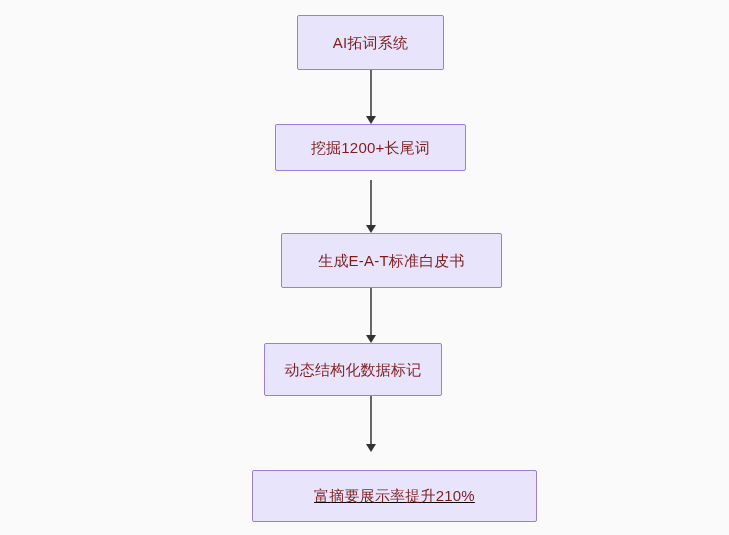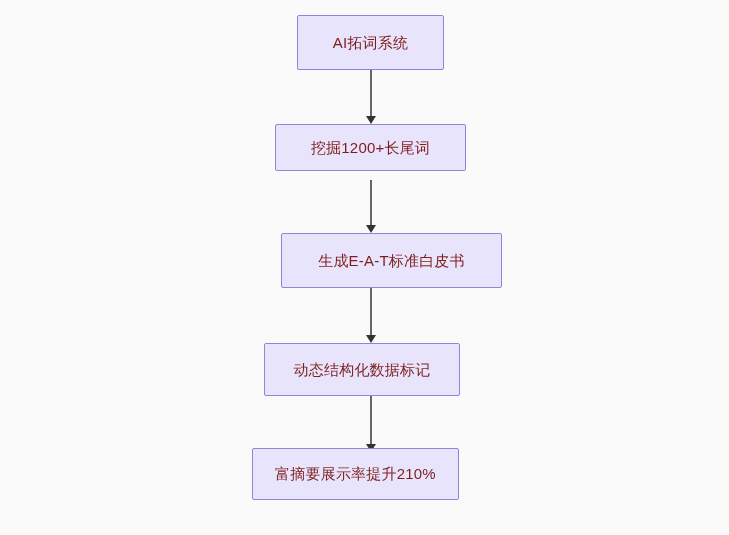--- a/index.html
+++ b/index.html
@@ -65,7 +65,7 @@
   #node-1 { left: 297px; top: 15px;  width: 147px; height: 55px; }
   #node-2 { left: 275px; top: 124px; width: 191px; height: 47px; }
   #node-3 { left: 261px; top: 233px; width: 221px; height: 55px; margin-left: 20px; }
-  #node-4 { left: 264px; top: 343px; width: 196px; height: 53px; }
+  #node-4 { left: 264px; top: 343px; width: 178px; height: 53px; }
   #node-5 { left: 252px; top: 448px; width: 207px; height: 52px; }
   
   #edge-1 { left: 371px; top: 70px;  height: 54px; }

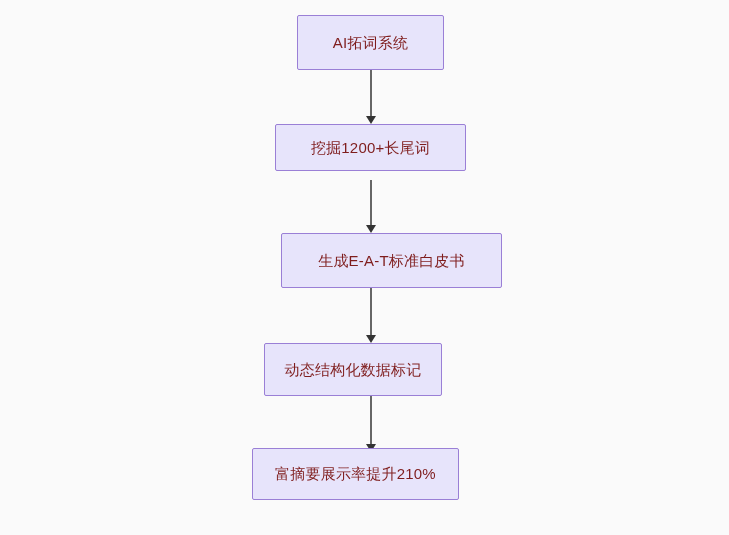--- a/index.html
+++ b/index.html
@@ -66,7 +66,7 @@
   #node-2 { left: 275px; top: 124px; width: 191px; height: 47px; }
   #node-3 { left: 261px; top: 233px; width: 221px; height: 55px; margin-left: 20px; }
   #node-4 { left: 264px; top: 343px; width: 178px; height: 53px; }
-  #node-5 { left: 252px; top: 448px; width: 207px; height: 52px; }
+  #node-5 { left: 252px; top: 470px; width: 285px; height: 52px; text-decoration: underline; }
   
   #edge-1 { left: 371px; top: 70px;  height: 54px; }
   #edge-1 .edge-line { height: 46px; }

